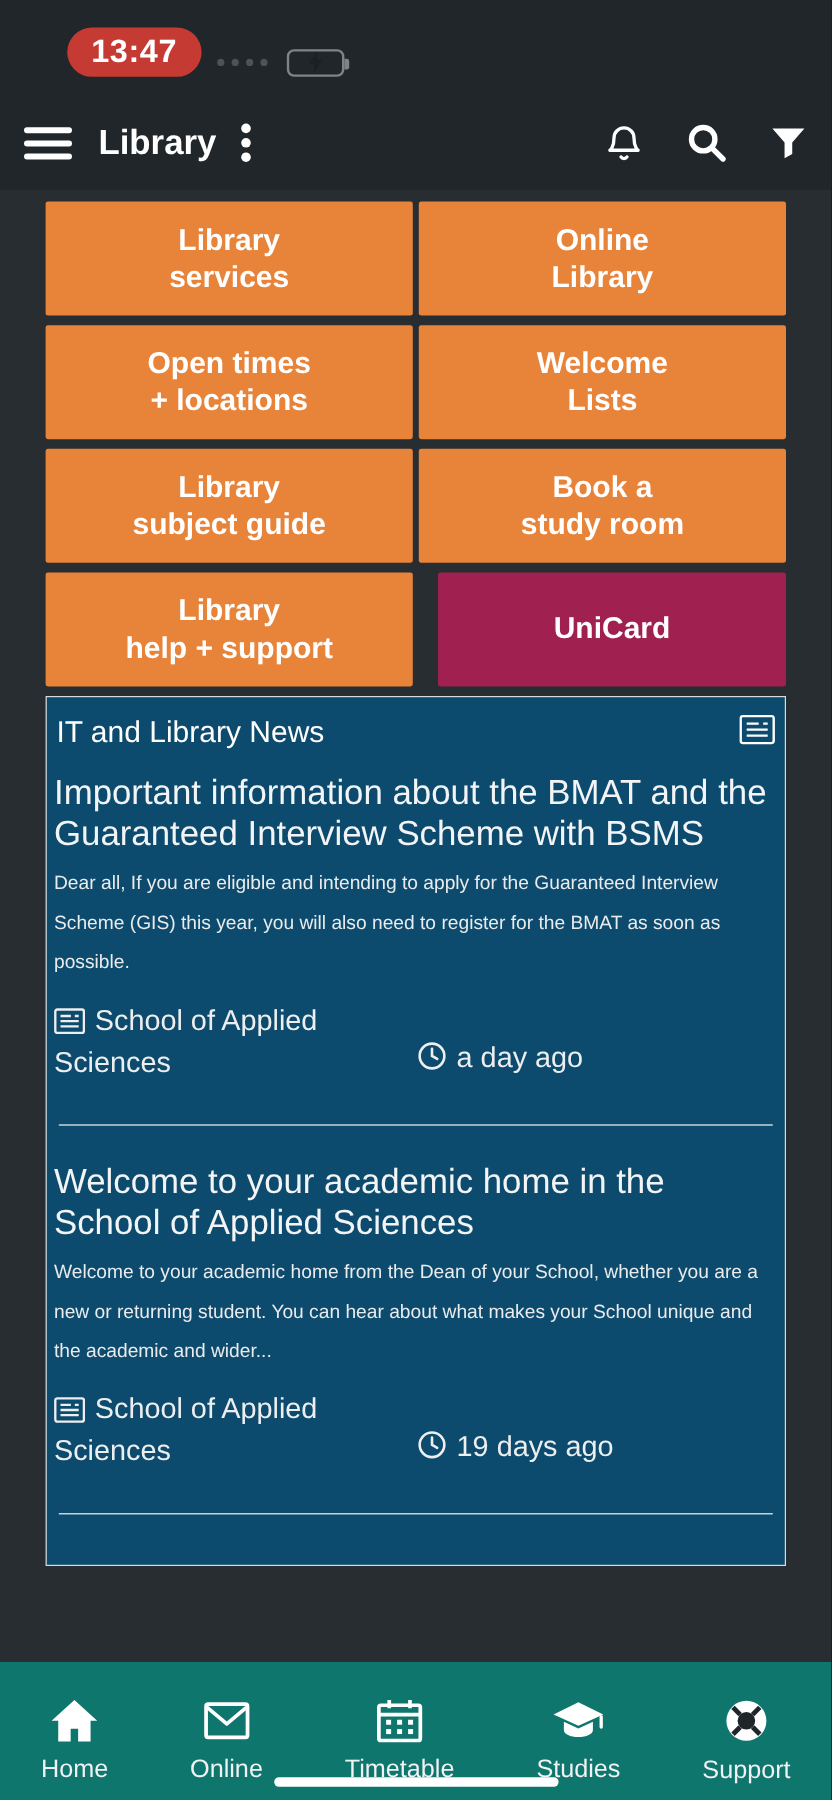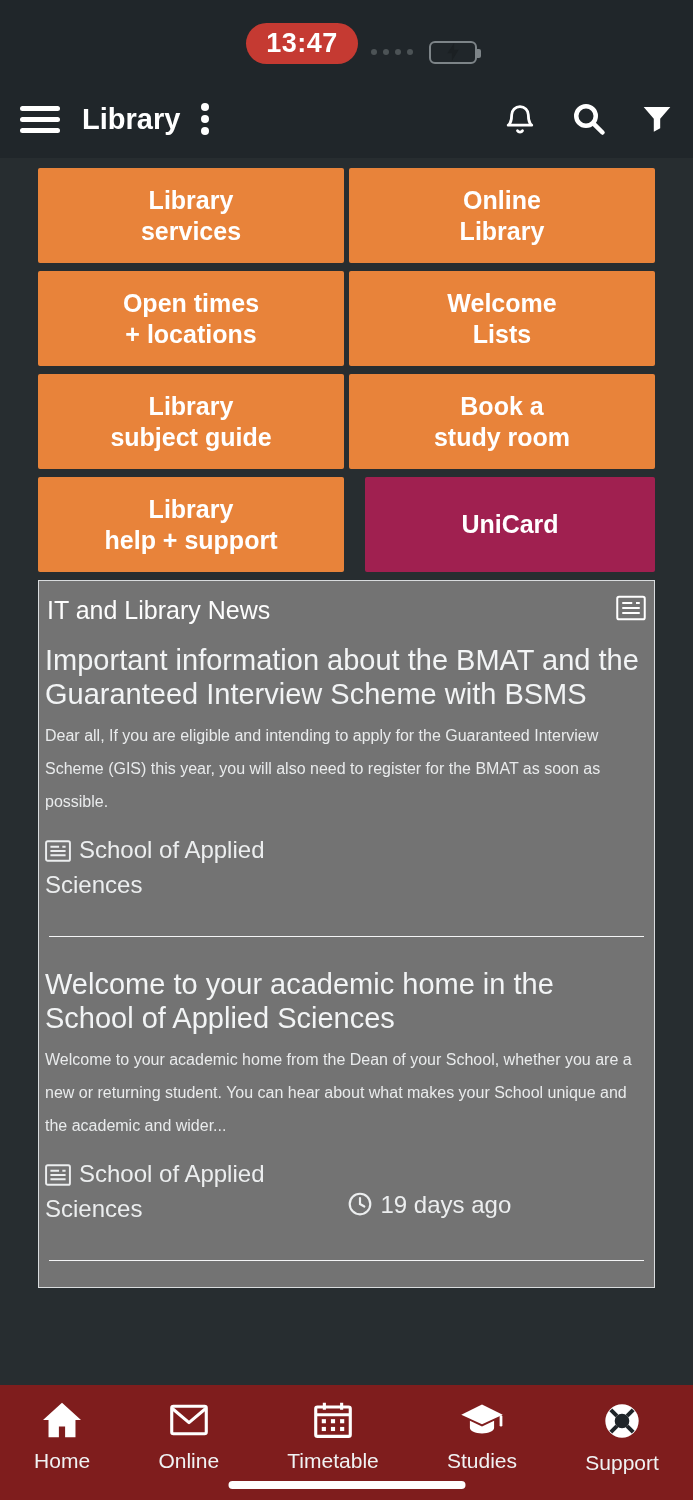--- a/index.html
+++ b/index.html
@@ -12,7 +12,7 @@
   
   .top-bar { background:#20262a; padding-bottom:6px; }
   .status-bar {
-    height:86px; display:flex; align-items:center; justify-content:center;
+    height:86px; display:flex; align-items:center; justify-content:flex-start;
     padding:0 26px 0 56px;
     gap:13px;
   }

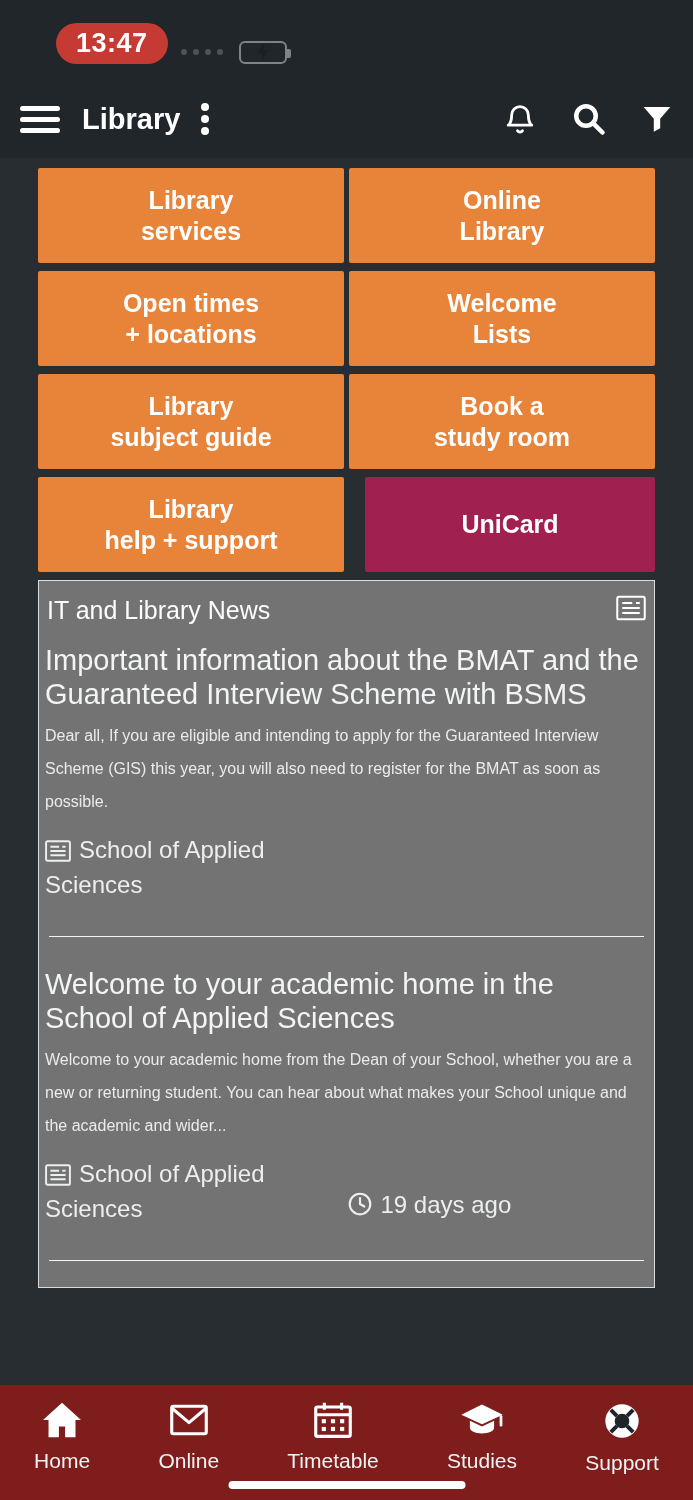--- a/index.html
+++ b/index.html
@@ -46,8 +46,8 @@
   .tile--accent { background:#A02050;margin-left:16px; }
   
   .news-card {
-    margin:8px 38px 0; background:#737373; border:1px solid #d9dcde;
-    padding:10px 6px 26px 6px;
+    margin:8px 38px 0; background:#0c4a6e; border:1px solid #d9dcde;
+    padding:10px 6px 42px 6px;
   }
   .news-card-header { display:flex; align-items:center; justify-content:space-between; padding:4px 2px; }
   .news-card-title { font-size:25px; color:#fdfdfd; }

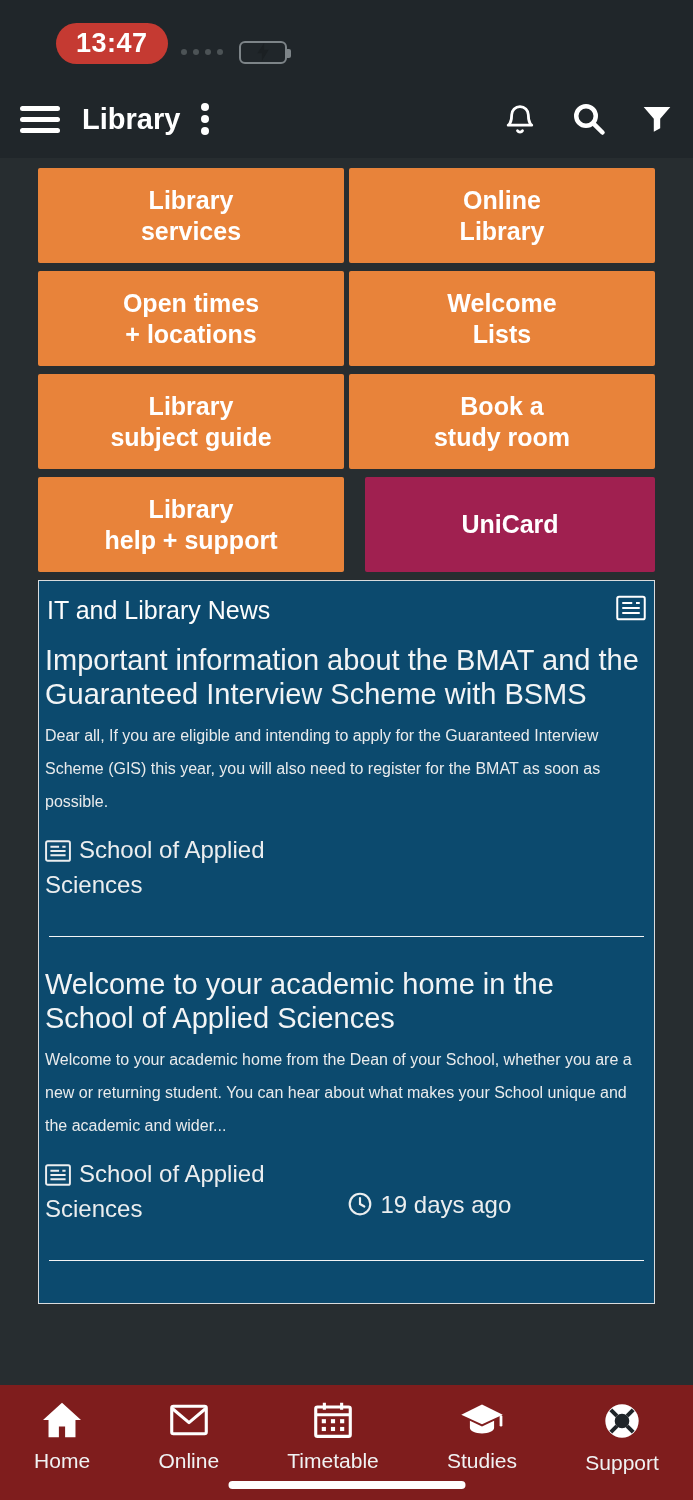--- a/index.html
+++ b/index.html
@@ -173,6 +173,10 @@
                 <rect x="1" y="1" width="22" height="18" rx="1.5"></rect>
                 <path d="M5 6 h8 M5 10 h14 M5 14 h14 M16 6 h3"></path>
               </svg></span><span>School of Applied Sciences</span></span>
+        <span class="meta-time"><span class="inl-icon"><svg width="26" height="26" viewBox="0 0 24 24" fill="none" stroke="#eceeef" stroke-width="2" stroke-linecap="round">
+                <circle cx="12" cy="12" r="9.5"></circle>
+                <path d="M12 6.5 V12 l4 2.3"></path>
+              </svg></span><span>a day ago</span></span>
       </div>
     </article>
 

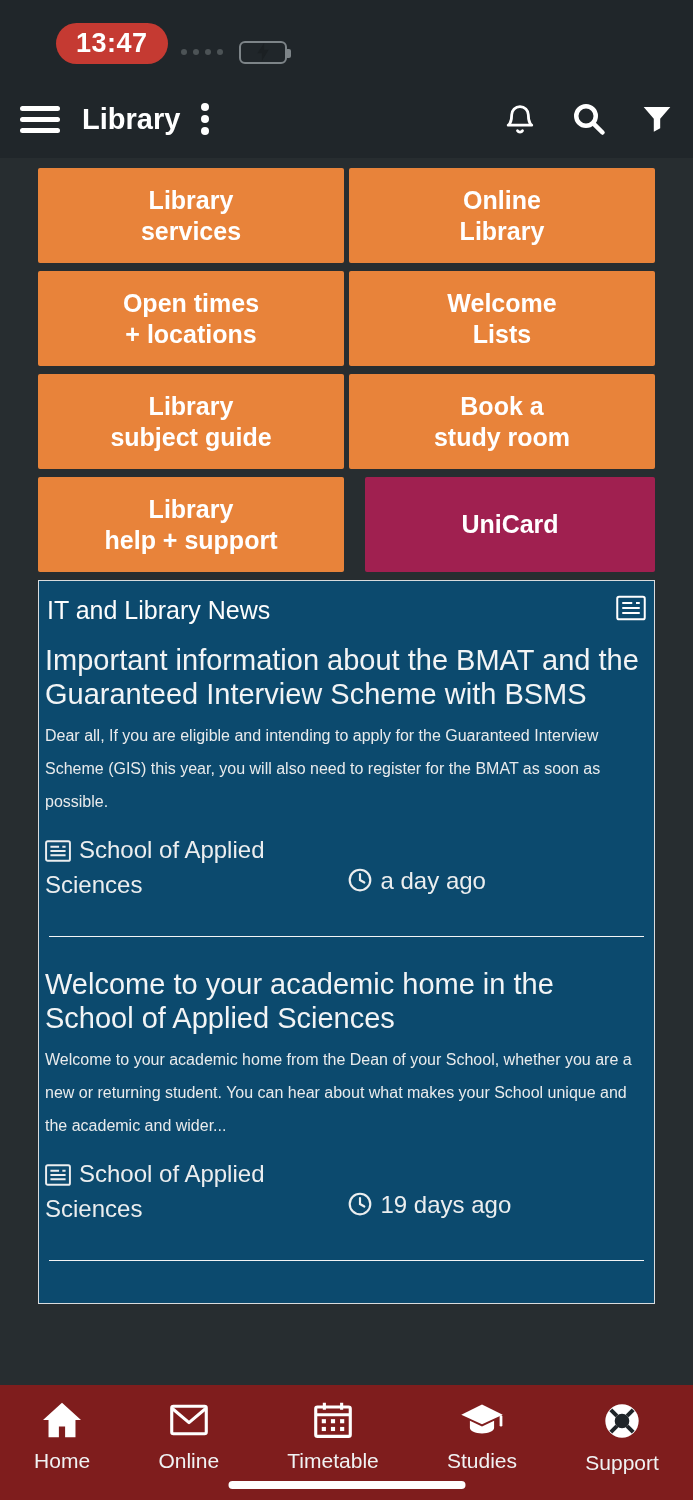--- a/index.html
+++ b/index.html
@@ -62,7 +62,7 @@
   
   .bottom-nav {
     position:absolute; left:0; bottom:0; width:100%; height:115px;
-    background:#7f1d1d; display:flex; align-items:flex-start; justify-content:space-around;
+    background:#0f766e; display:flex; align-items:center; justify-content:space-around;
     padding-top:16px;
   }
   .nav-item { background:none; border:none; cursor:pointer; display:flex; flex-direction:column; align-items:center; gap:7px; color:#f0f2f3; font-family:inherit; }

